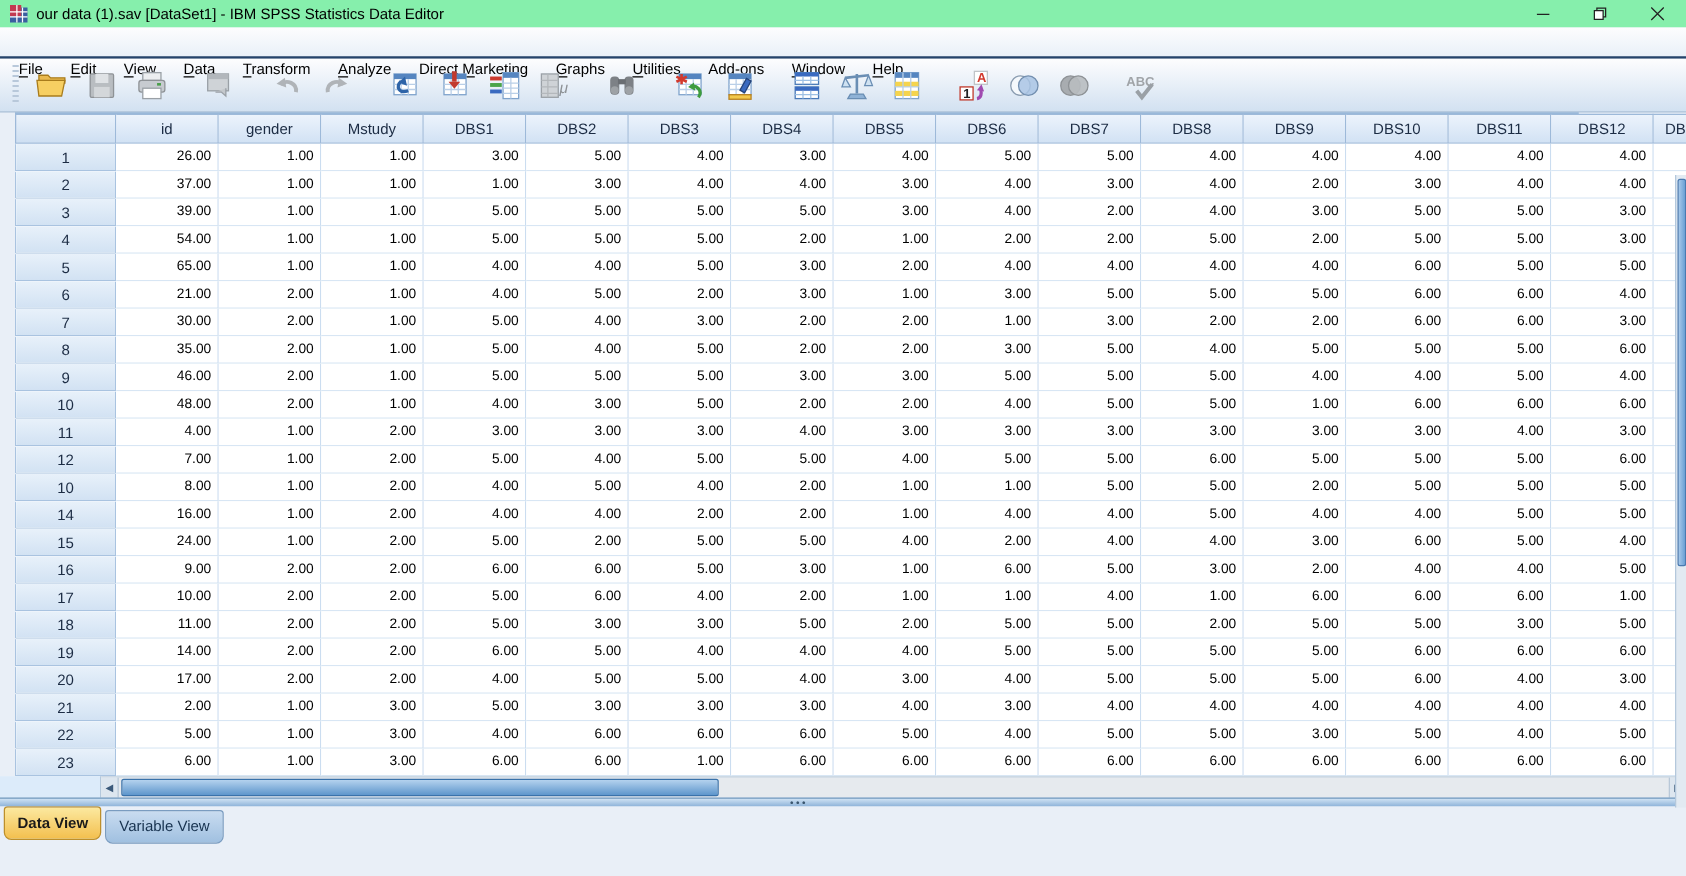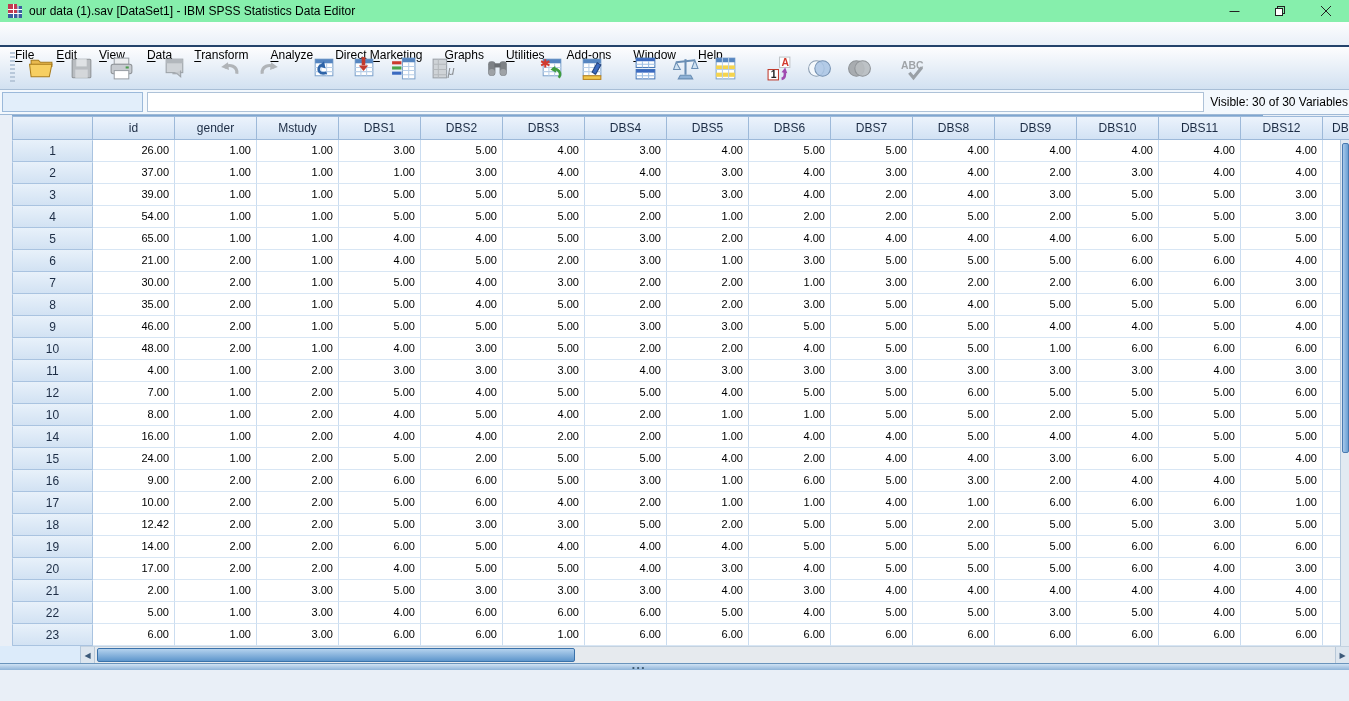--- a/index.html
+++ b/index.html
@@ -331,11 +331,6 @@
       </div>
     </div>
 
-  <div class="formula-row">
-    <div class="cell-indicator"></div>
-    <div class="cell-editor"></div>
-    <div class="visible-label">Visible: 30 of 30 Variables</div>
-  </div>
 
   <div class="grid">
     <div class="header-row">

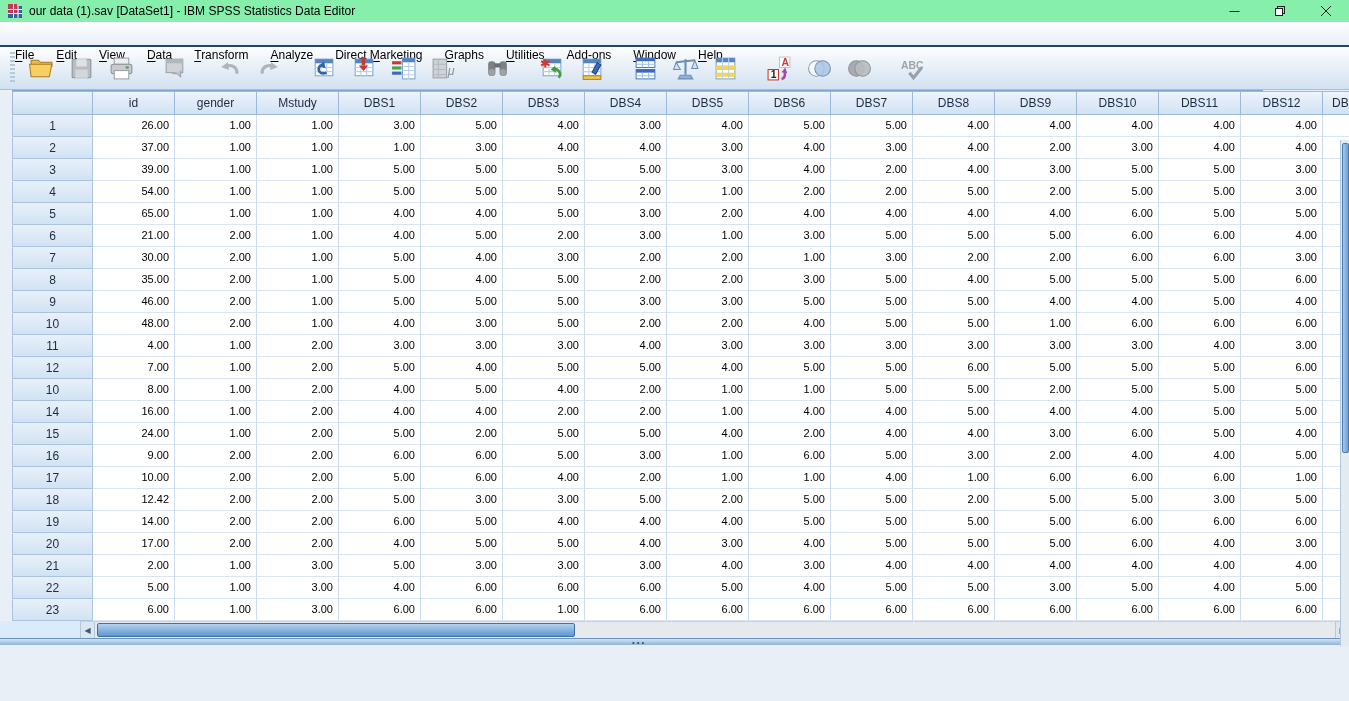--- a/index.html
+++ b/index.html
@@ -678,7 +678,7 @@
         </div>
         <div class="data-row">
           <div class="row-header">18</div>
-          <div class="cell">12.42</div>
+          <div class="cell">11.00</div>
           <div class="cell">2.00</div>
           <div class="cell">2.00</div>
           <div class="cell">5.00</div>

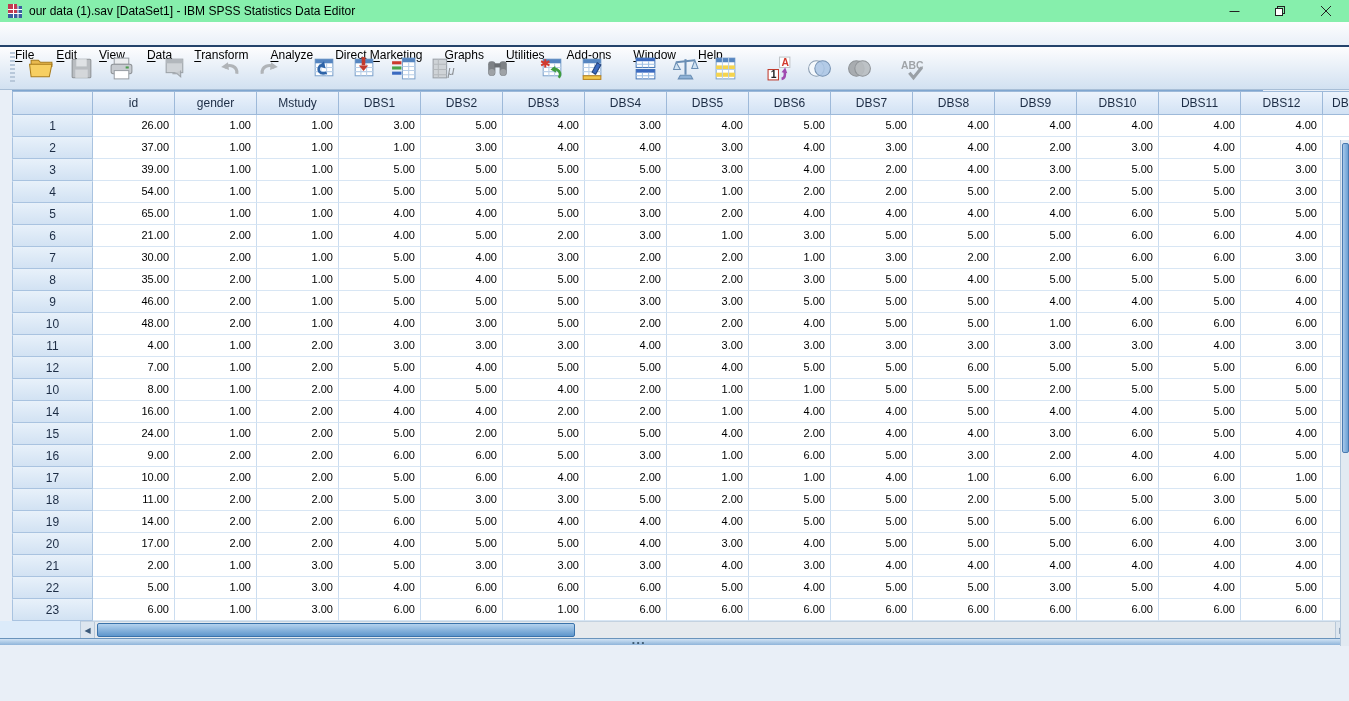--- a/index.html
+++ b/index.html
@@ -806,6 +806,10 @@
     <div class="splitter-dots">•••</div>
   </div>
 
+  <div class="tabs-row">
+    <div class="tab active">Data View</div>
+    <div class="tab inactive">Variable View</div>
+  </div>
 
   <div class="vscroll">
     <div class="vthumb"></div>

